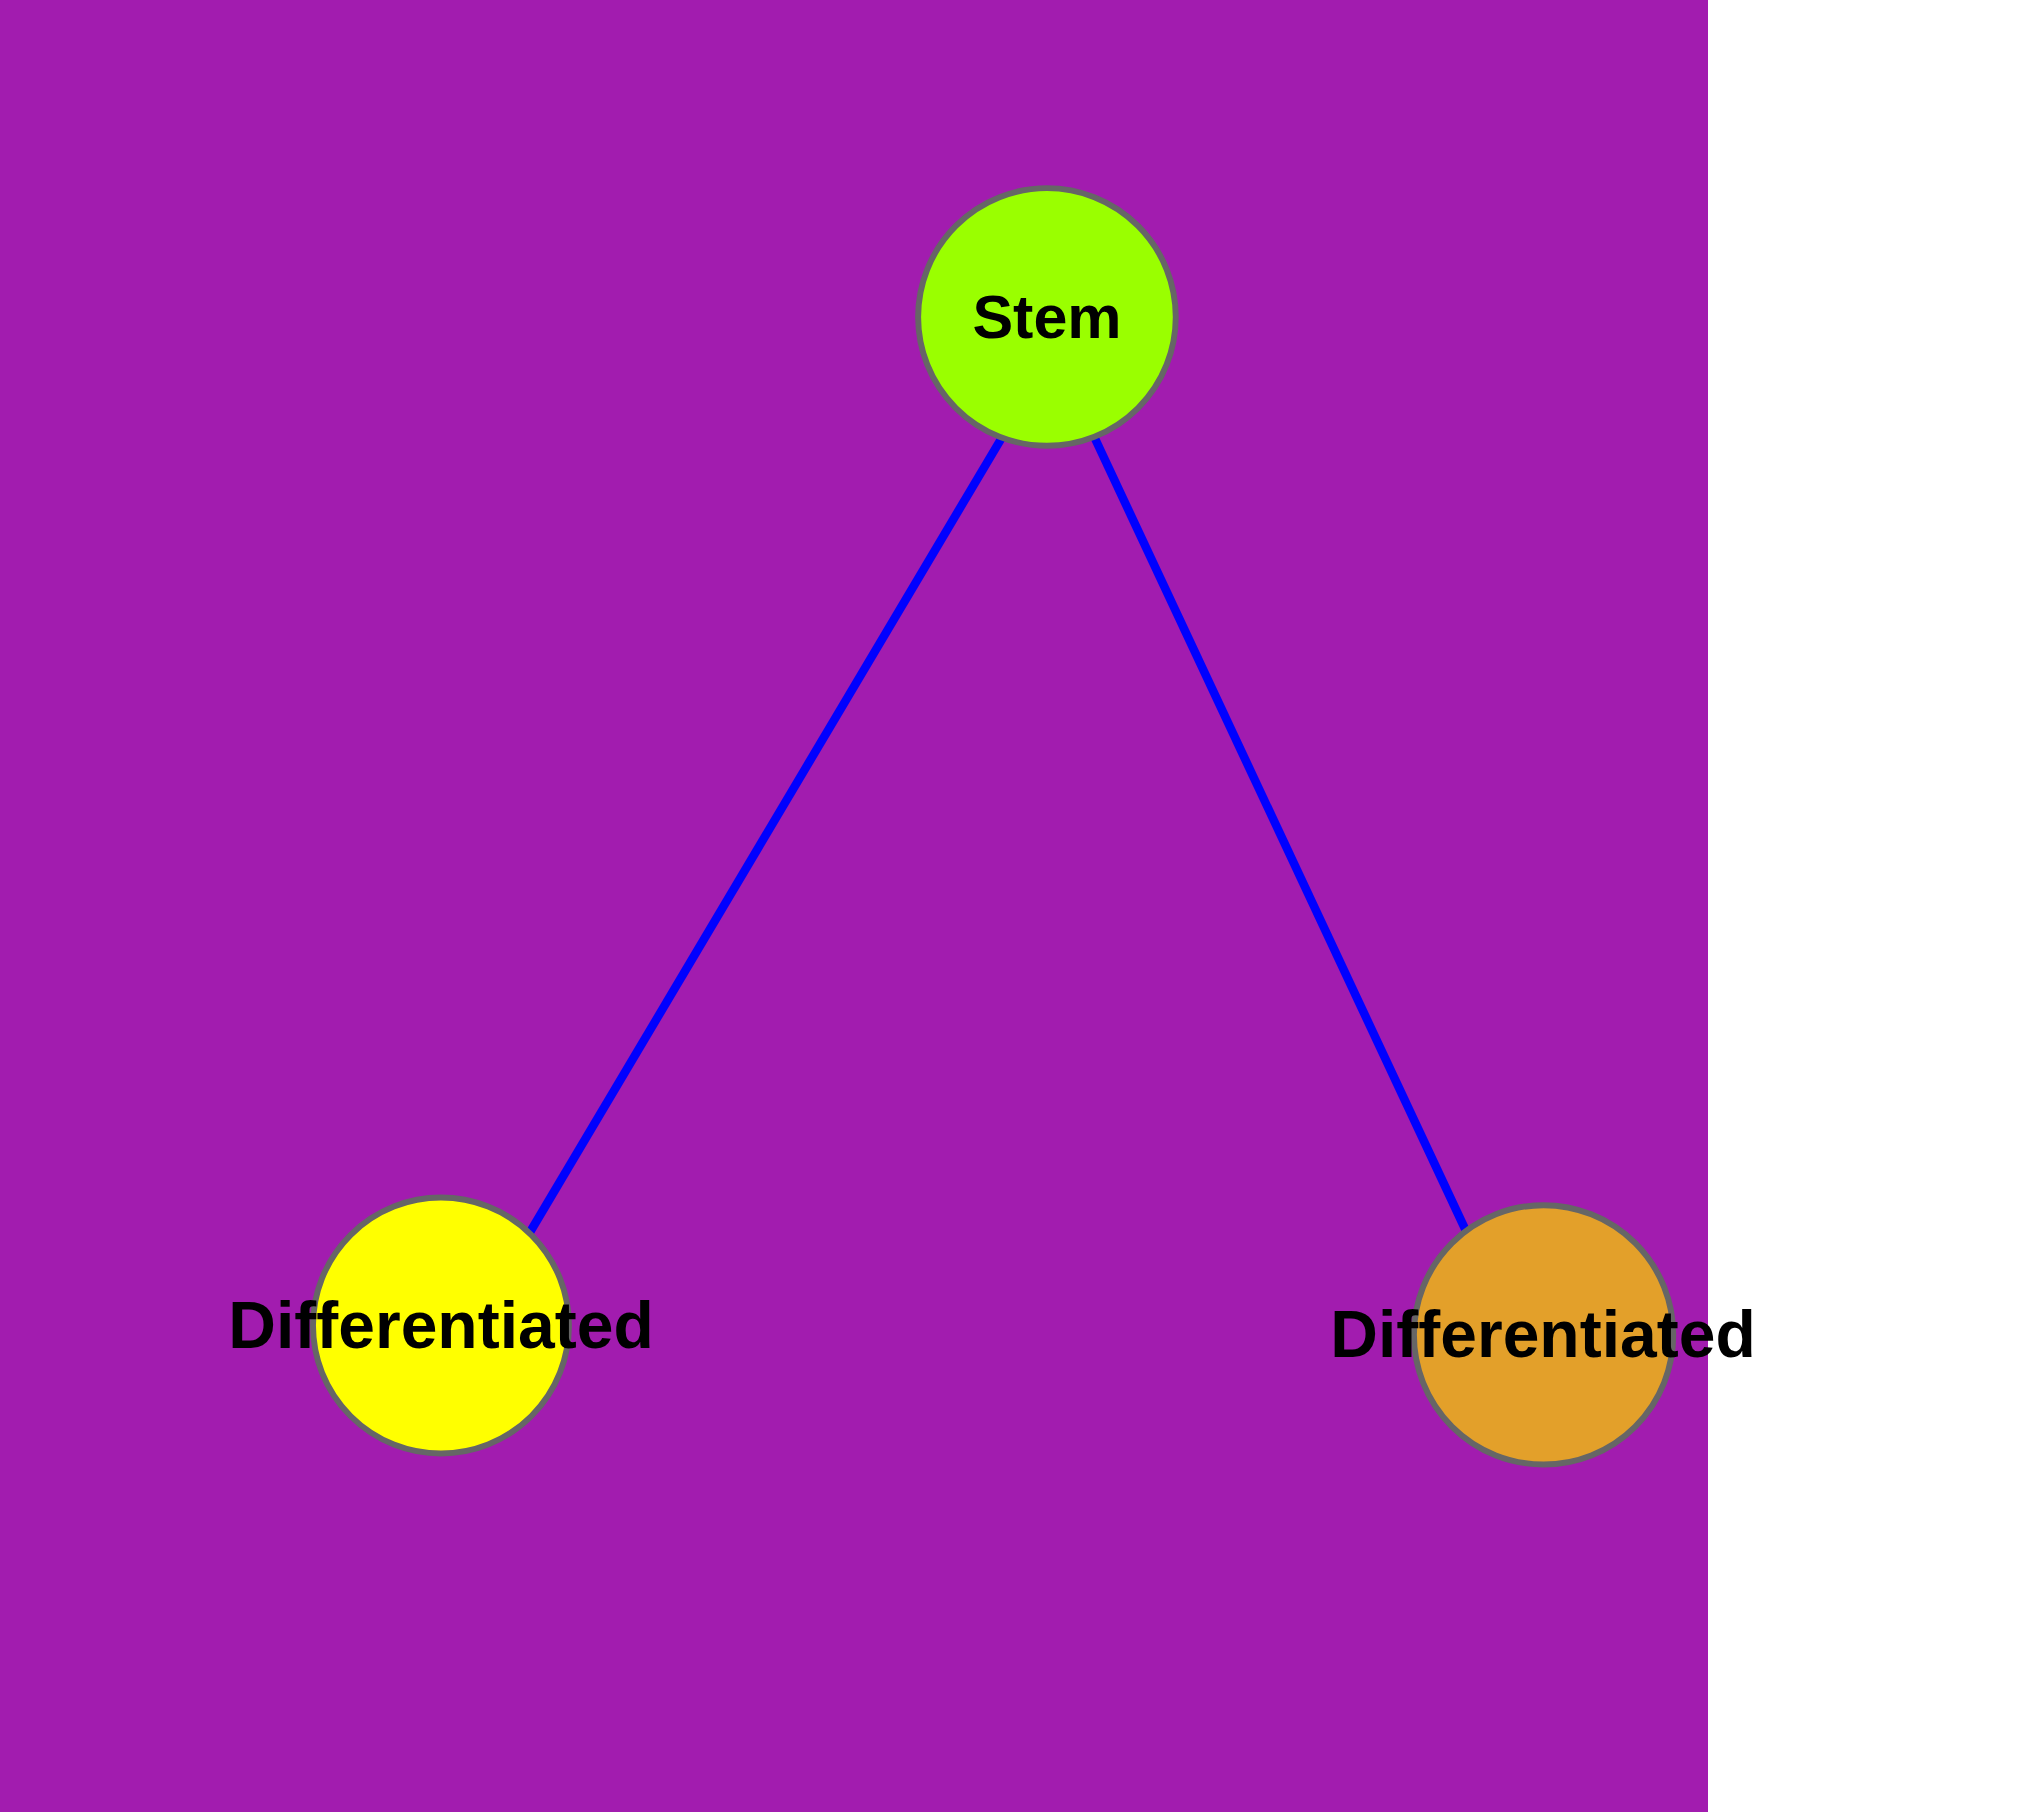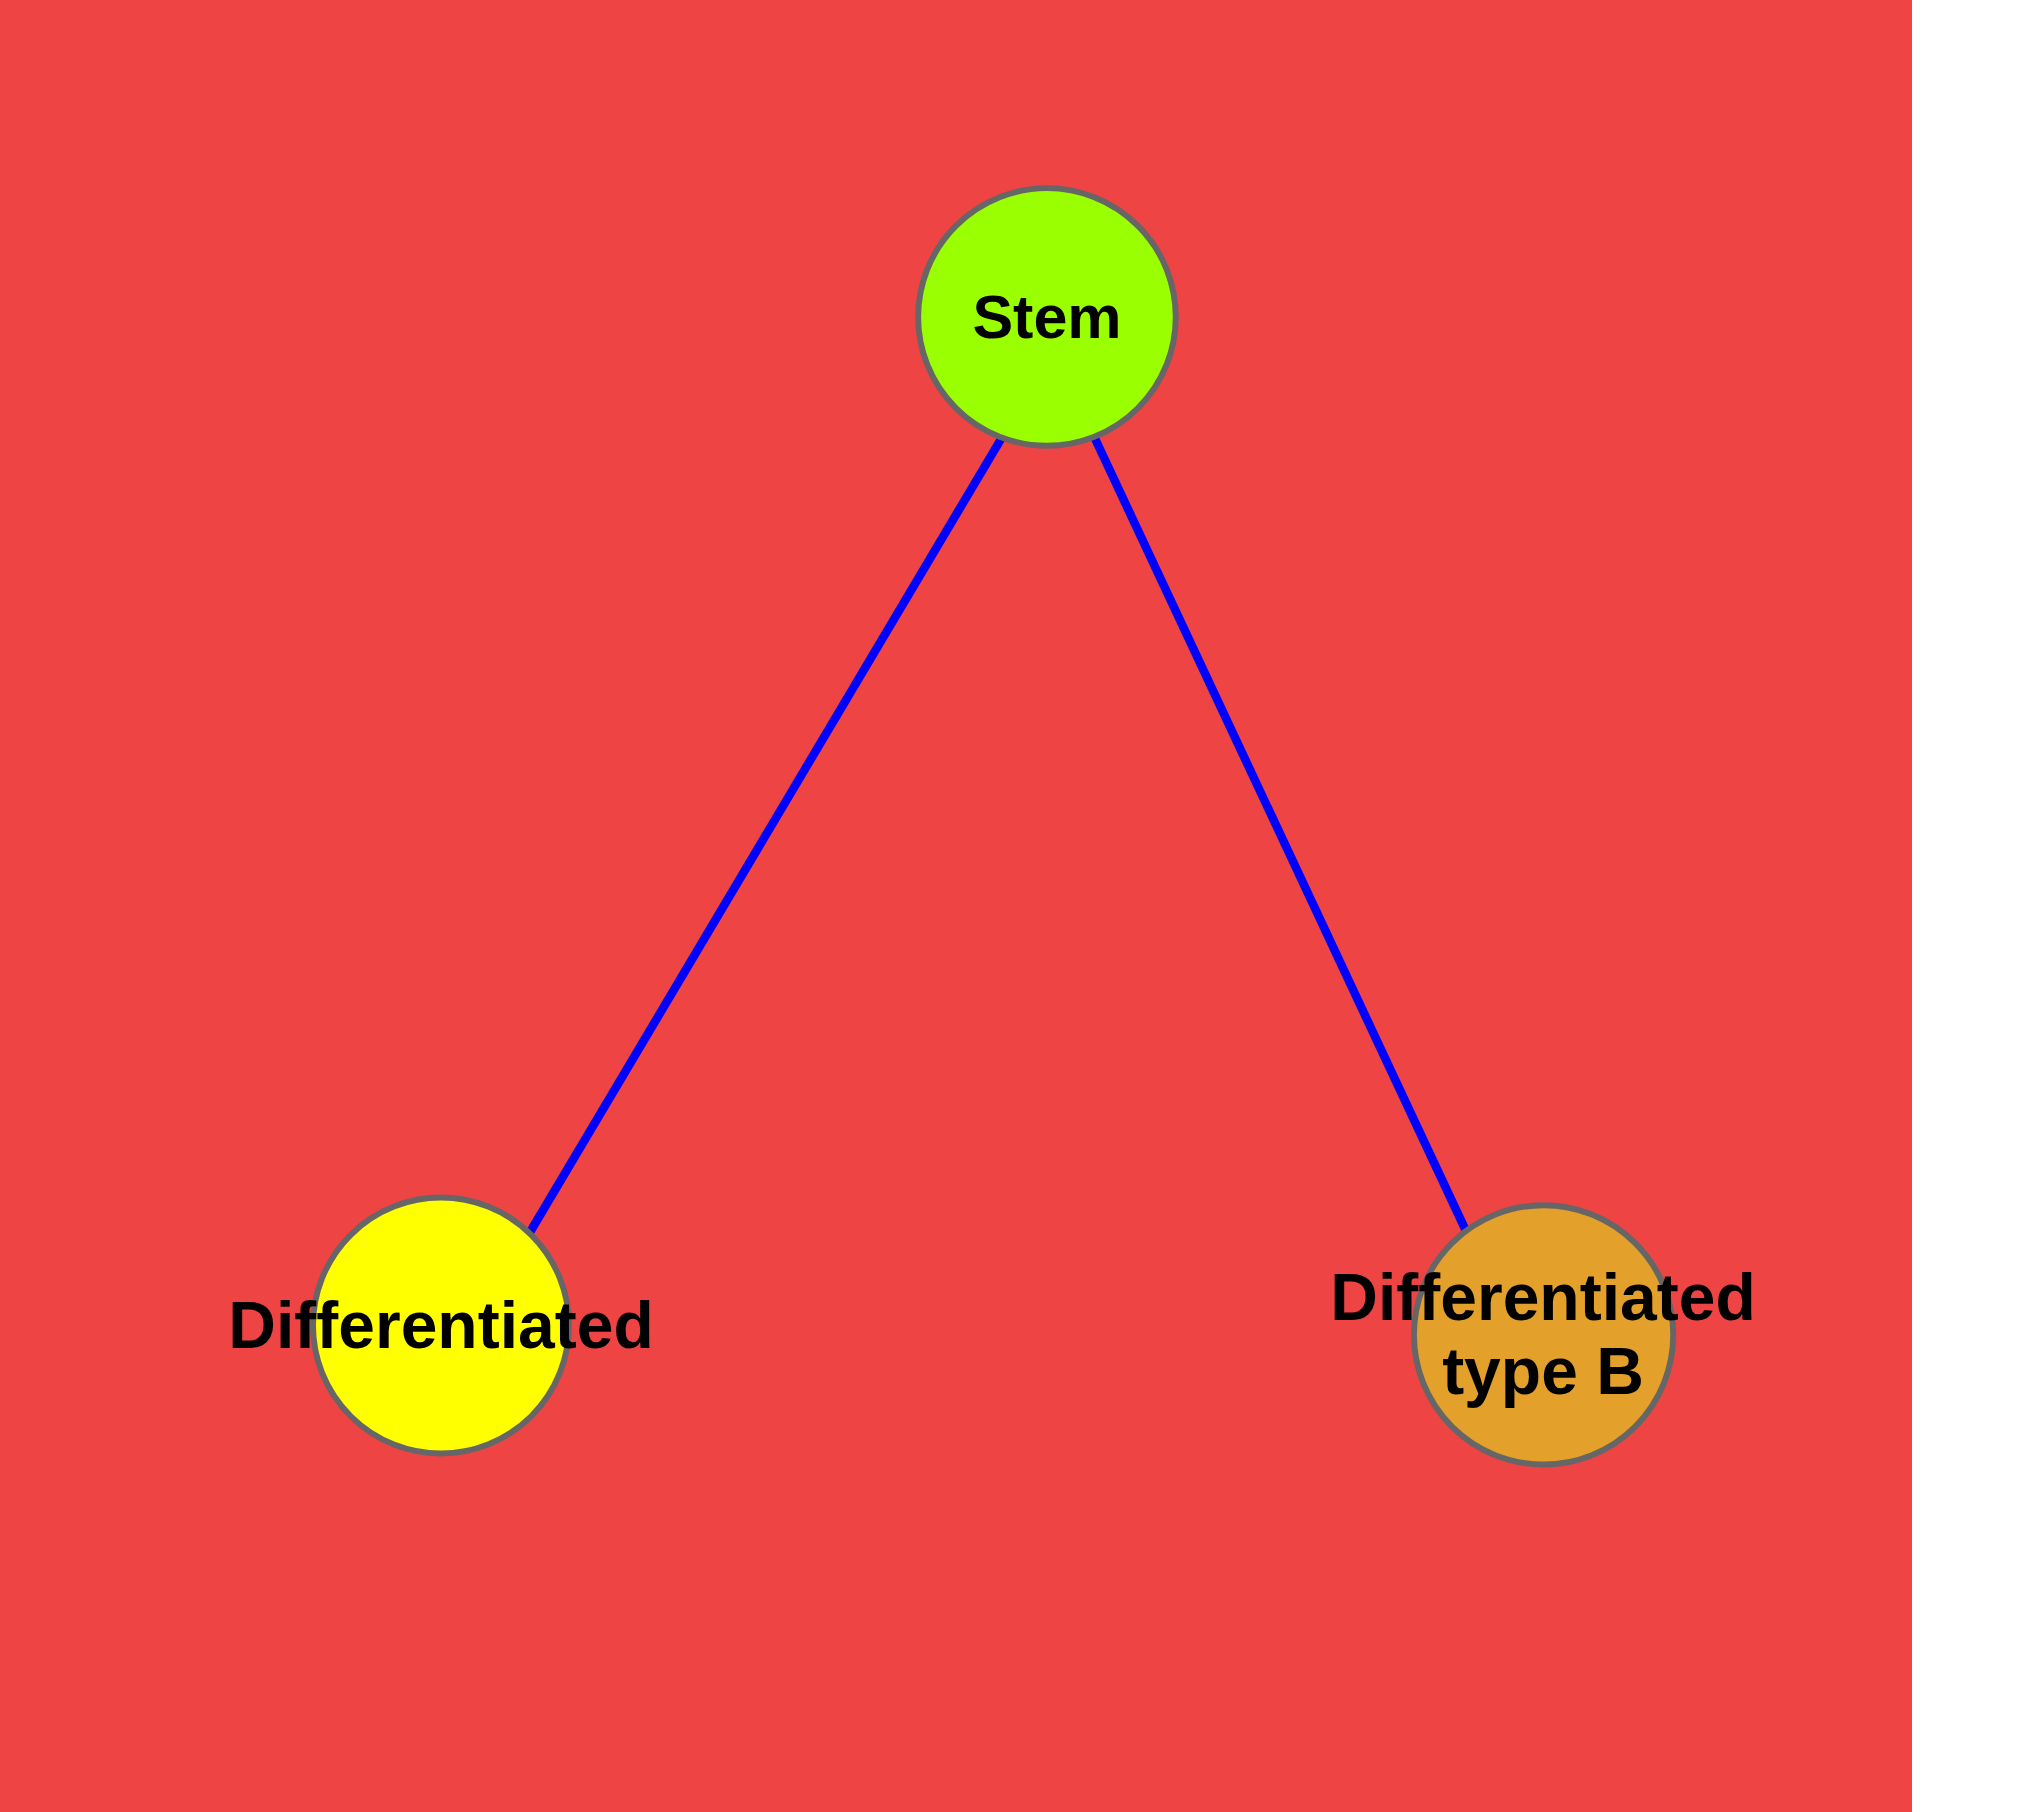--- a/index.html
+++ b/index.html
@@ -58,7 +58,7 @@
 </head>
 <body>
 
-<div id="graph-canvas" style="width: 1912px; height: 1812px; background: #ef4444;">
+<div id="graph-canvas" style="width: 1708px; height: 1812px; background: #a21caf;">
 
   <svg id="graph-svg" viewBox="0 0 2384 2138" xmlns="http://www.w3.org/2000/svg">
     <g id="edges-layer">

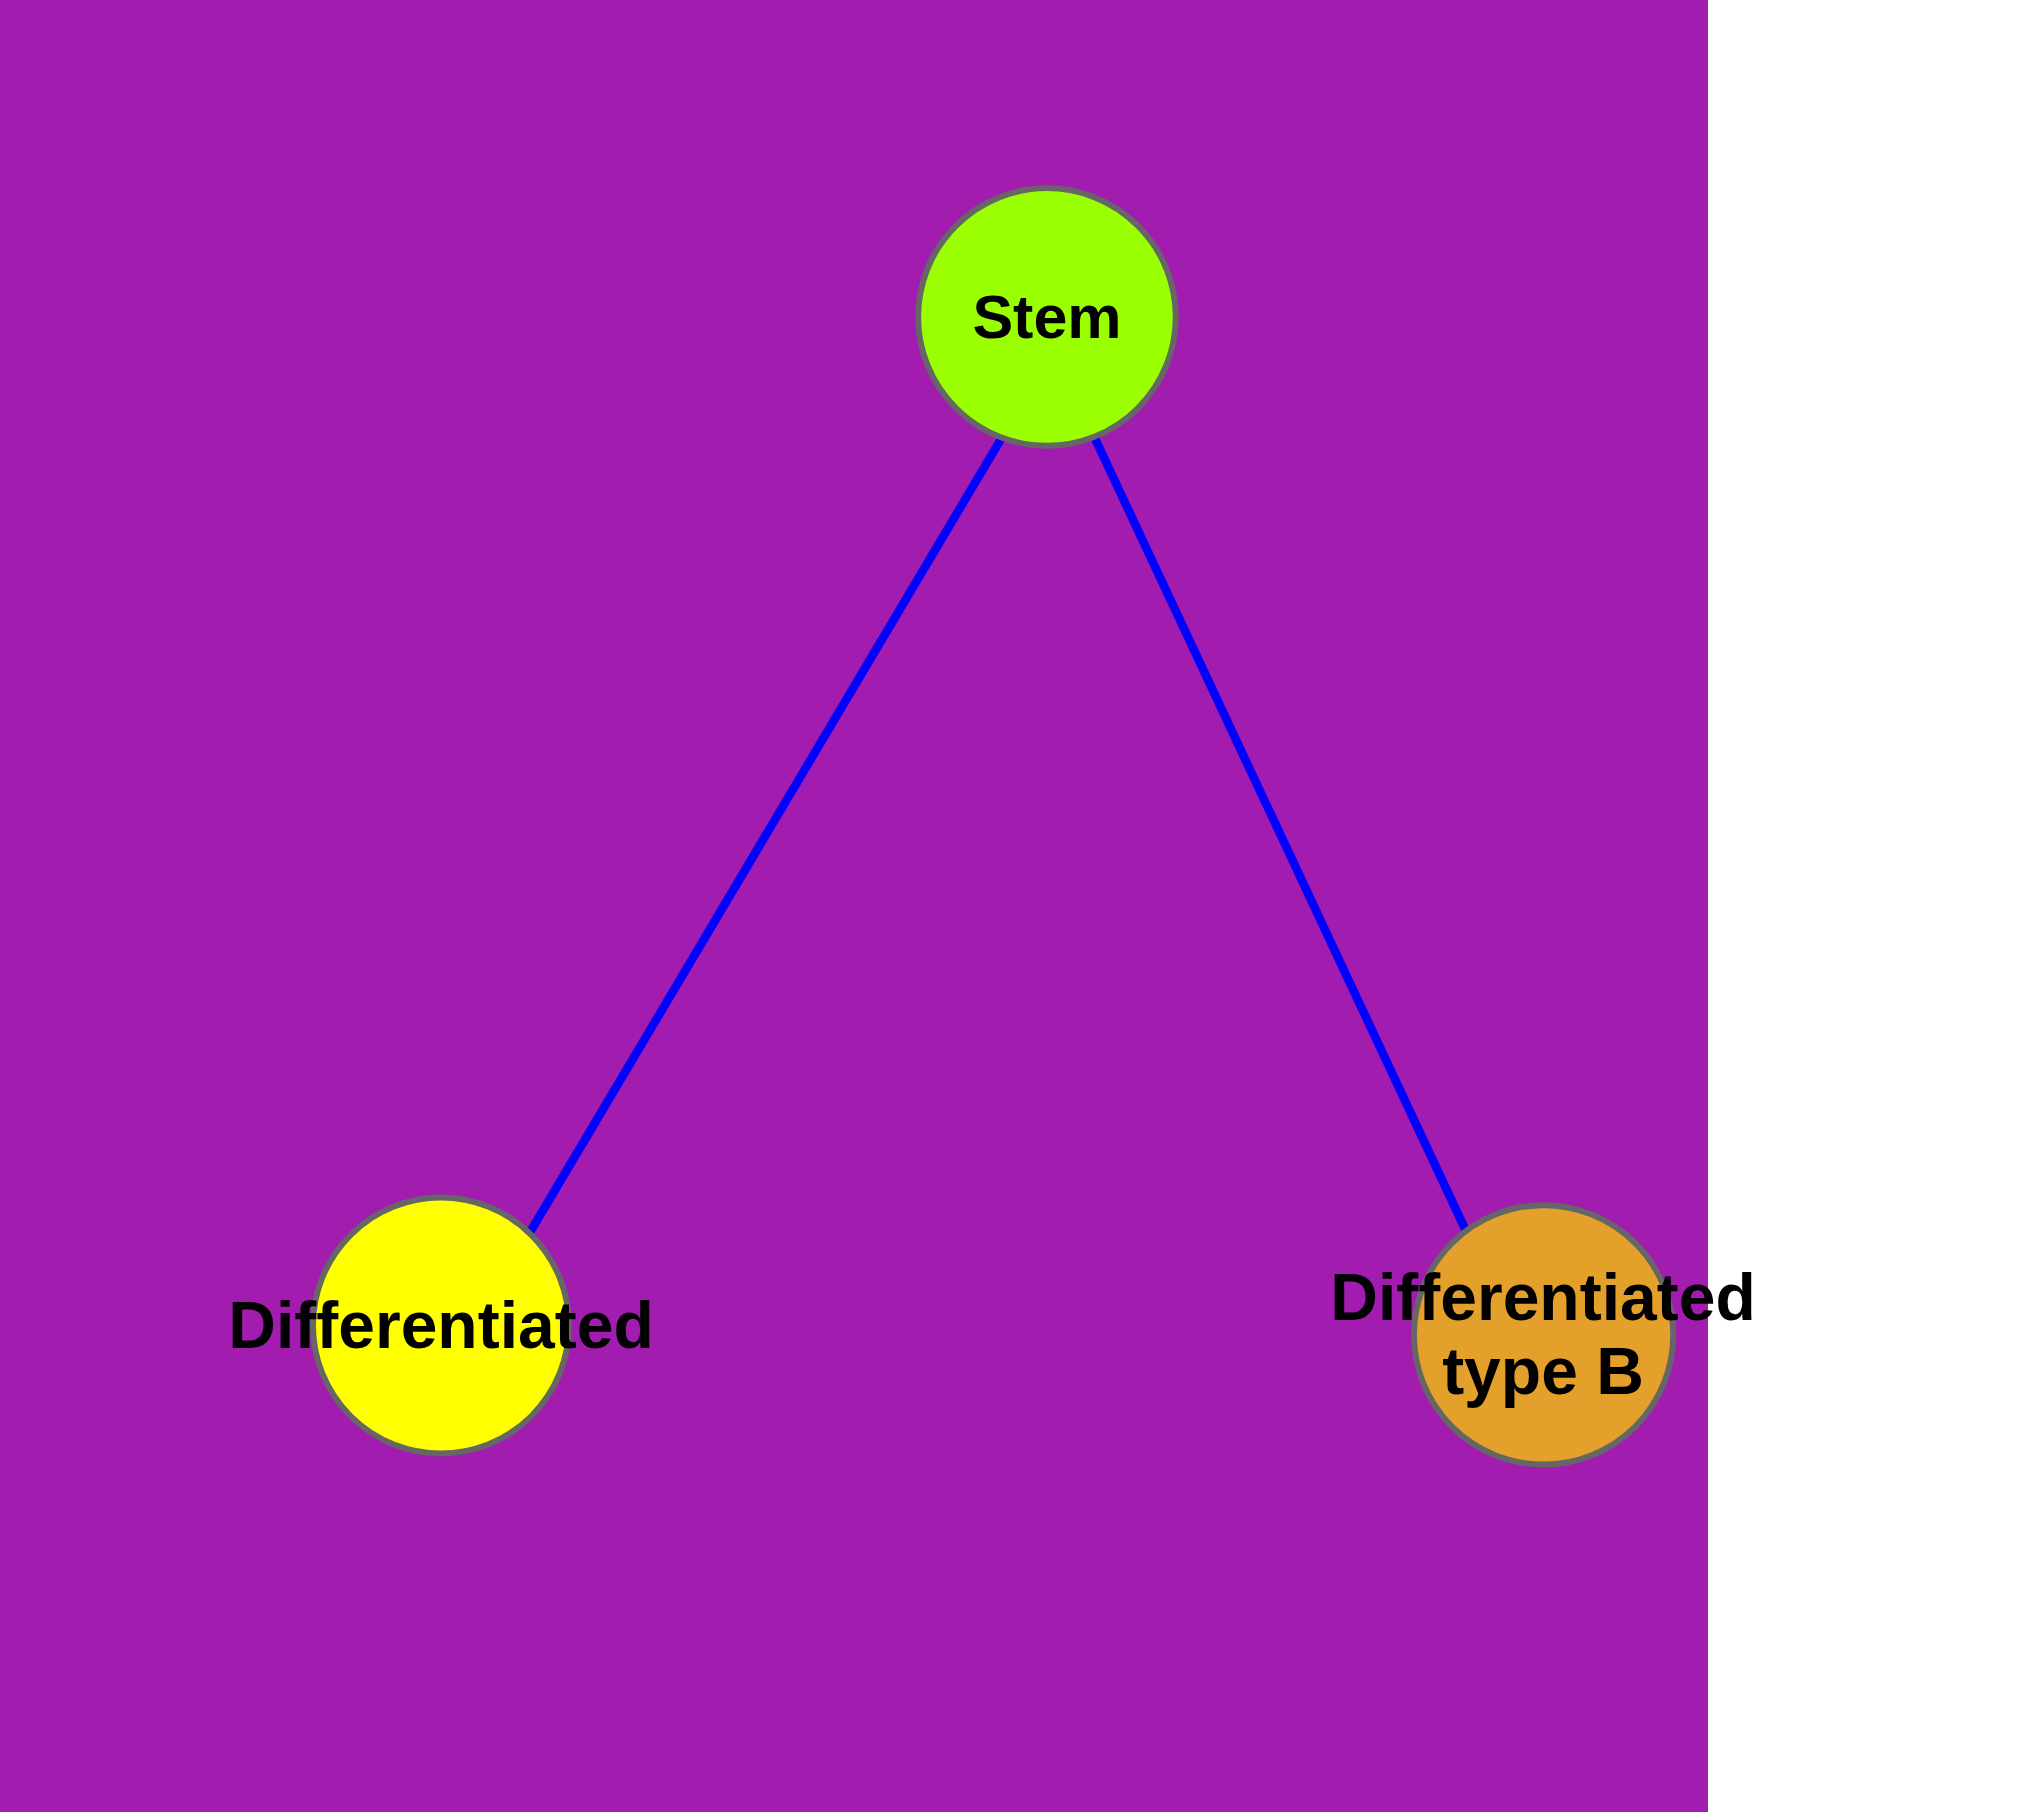--- a/index.html
+++ b/index.html
@@ -82,7 +82,6 @@
 
   <div class="node-label" id="label-type-b" style="left: 1543px; top: 1335px;">
       <div>Differentiated</div>
-      <div>type B</div>
     </div>
 
 </div>

